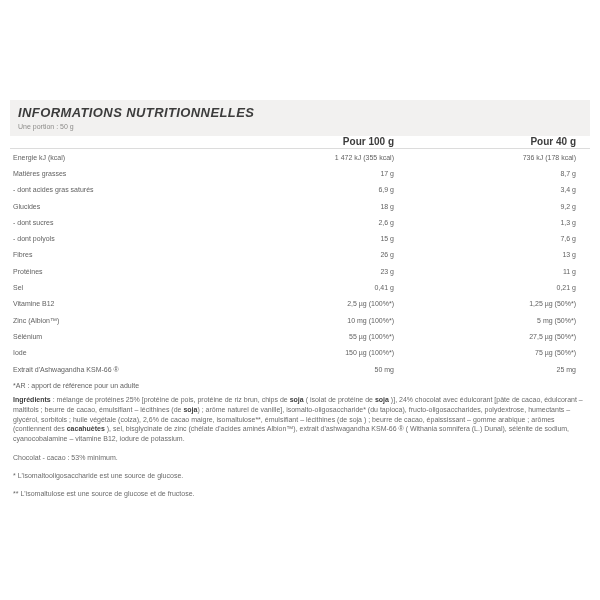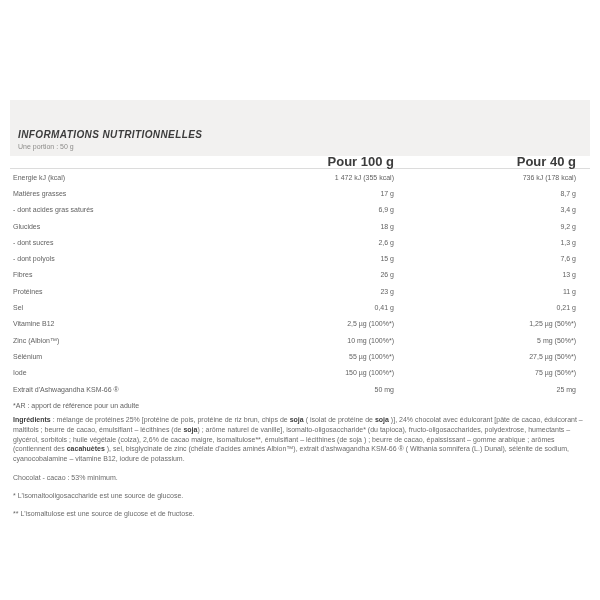--- a/index.html
+++ b/index.html
@@ -18,8 +18,8 @@
     padding: 5px 8px 6px 8px;
   }
   .header-bar .title {
-    font-size: 10px; font-weight: bold; font-style: italic;
-    letter-spacing: 0.4px; color: #3c3c3c; text-transform: uppercase; margin-top: 24px;
+    font-size: 13px; font-weight: bold; font-style: italic;
+    letter-spacing: 0.4px; color: #3c3c3c; text-transform: uppercase;
   }
   .header-bar .subtitle {
     font-size: 7px; color: #8d8c8a; margin-top: 2.5px;

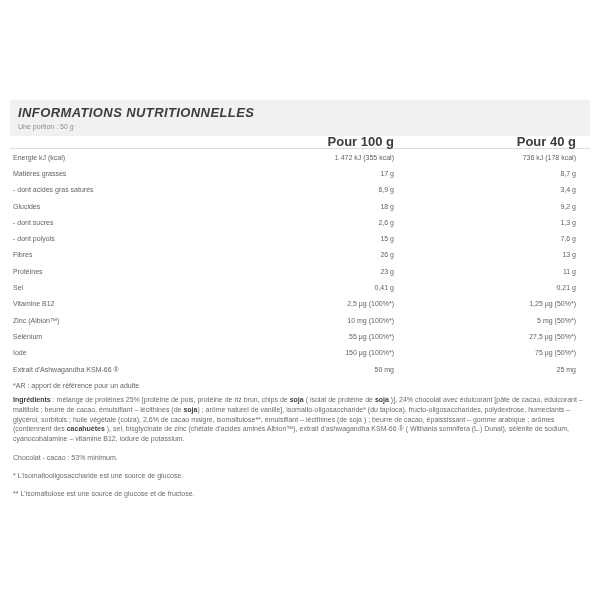--- a/index.html
+++ b/index.html
@@ -39,7 +39,7 @@
   .cell-100  { width: 190px; text-align: right; font-size: 7px; color: #626262; }
   .cell-50   { width: 182px; text-align: right; font-size: 7px; color: #626262; }
   .thead .cell-100, .thead .cell-50 {
-    font-weight: bold; color: #3c3c3c; font-size: 13px;
+    font-weight: bold; color: #3c3c3c; font-size: 10px;
   }
   .footnote-row {
     display: flex; align-items: center; height: 16px; padding: 0 14px 0 3px;

